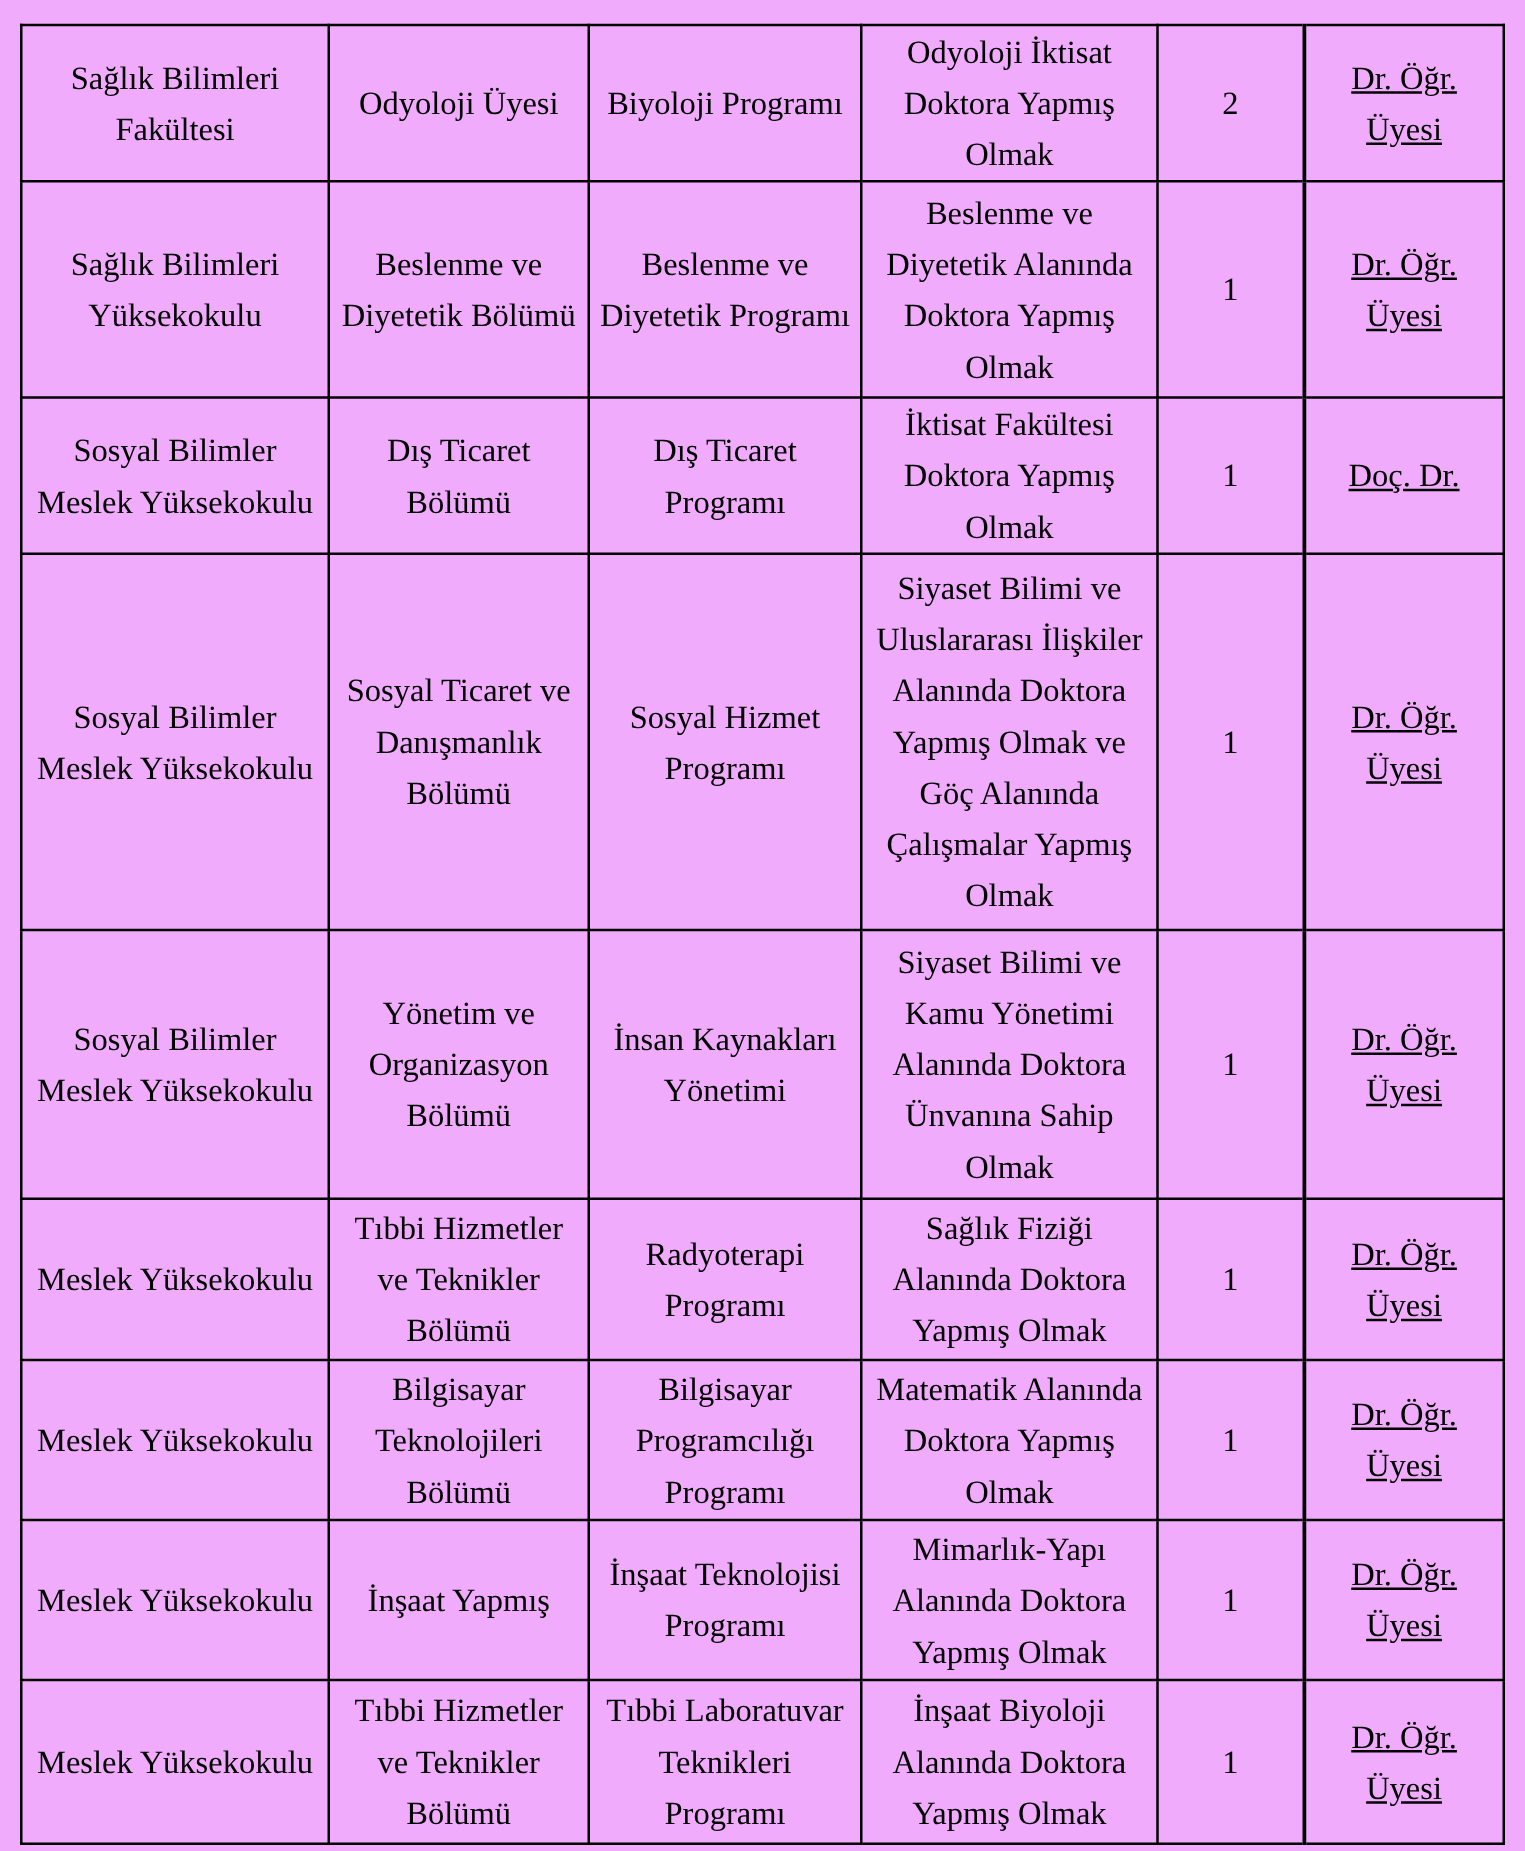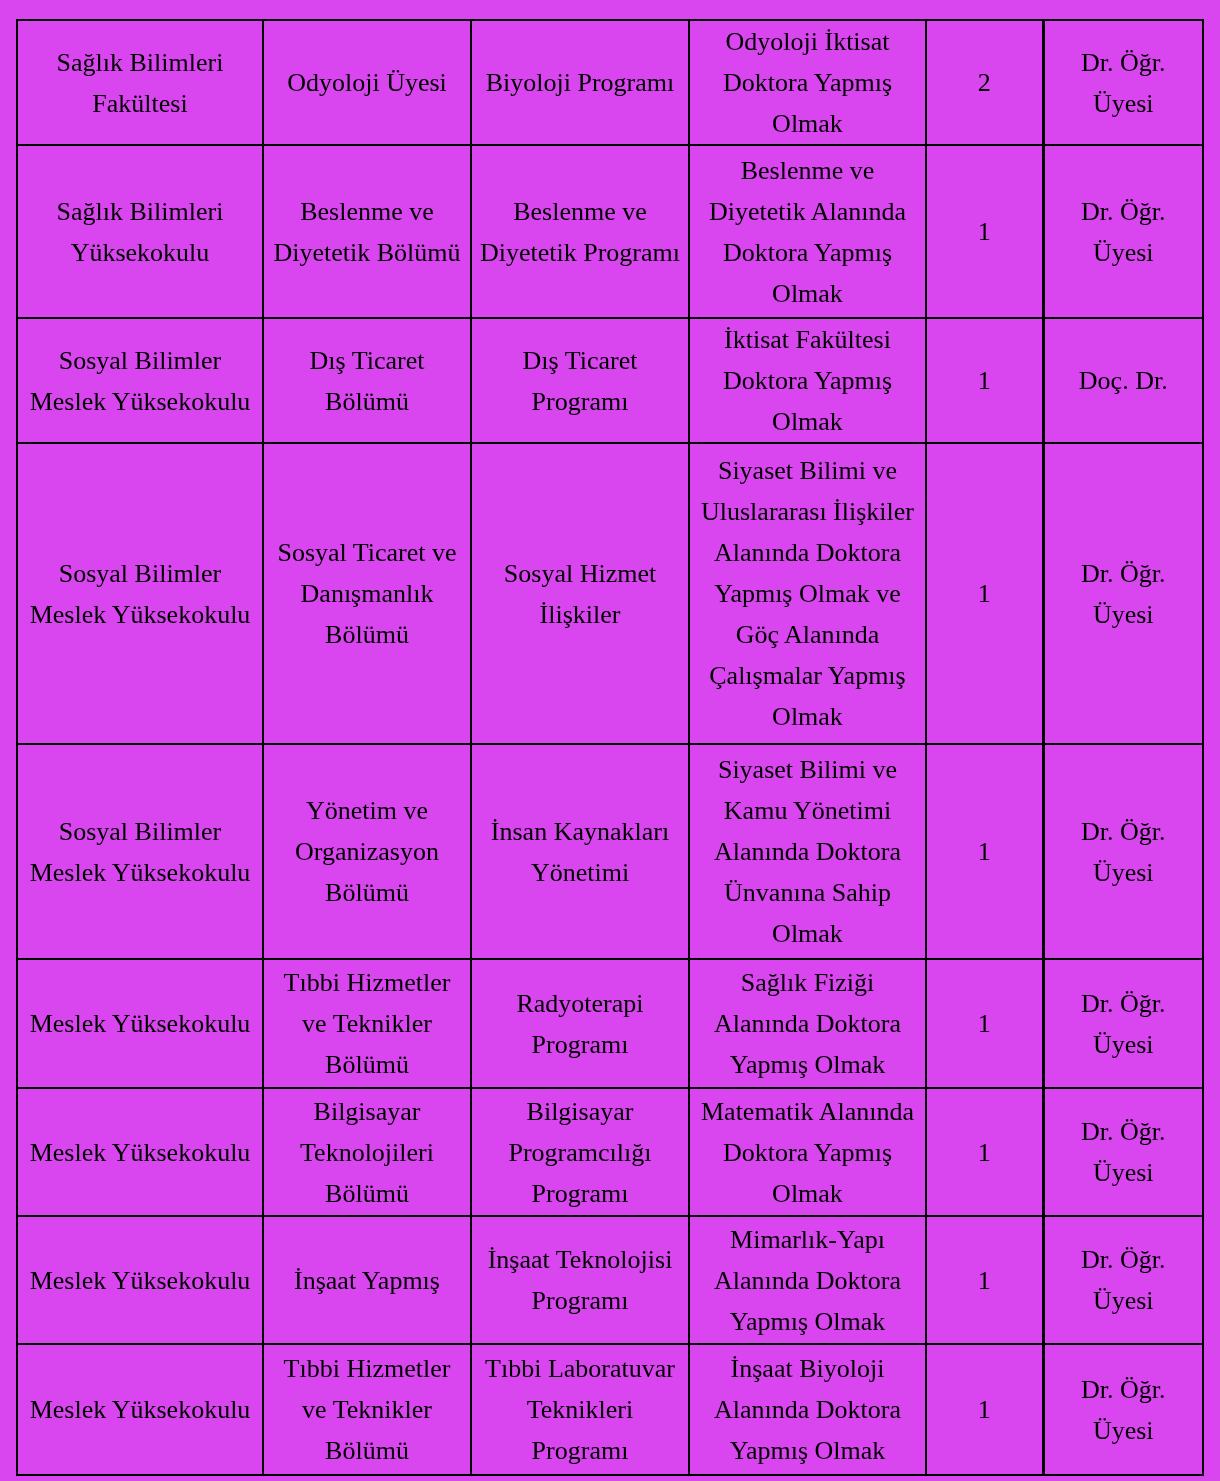--- a/index.html
+++ b/index.html
@@ -7,7 +7,7 @@
     position: relative;
     width: 1220px;
     height: 1481px;
-    background: #d946ef;
+    background: #f0abfc;
     font-family: "Liberation Serif", "DejaVu Serif", serif;
     color: #000000;
     overflow: hidden;

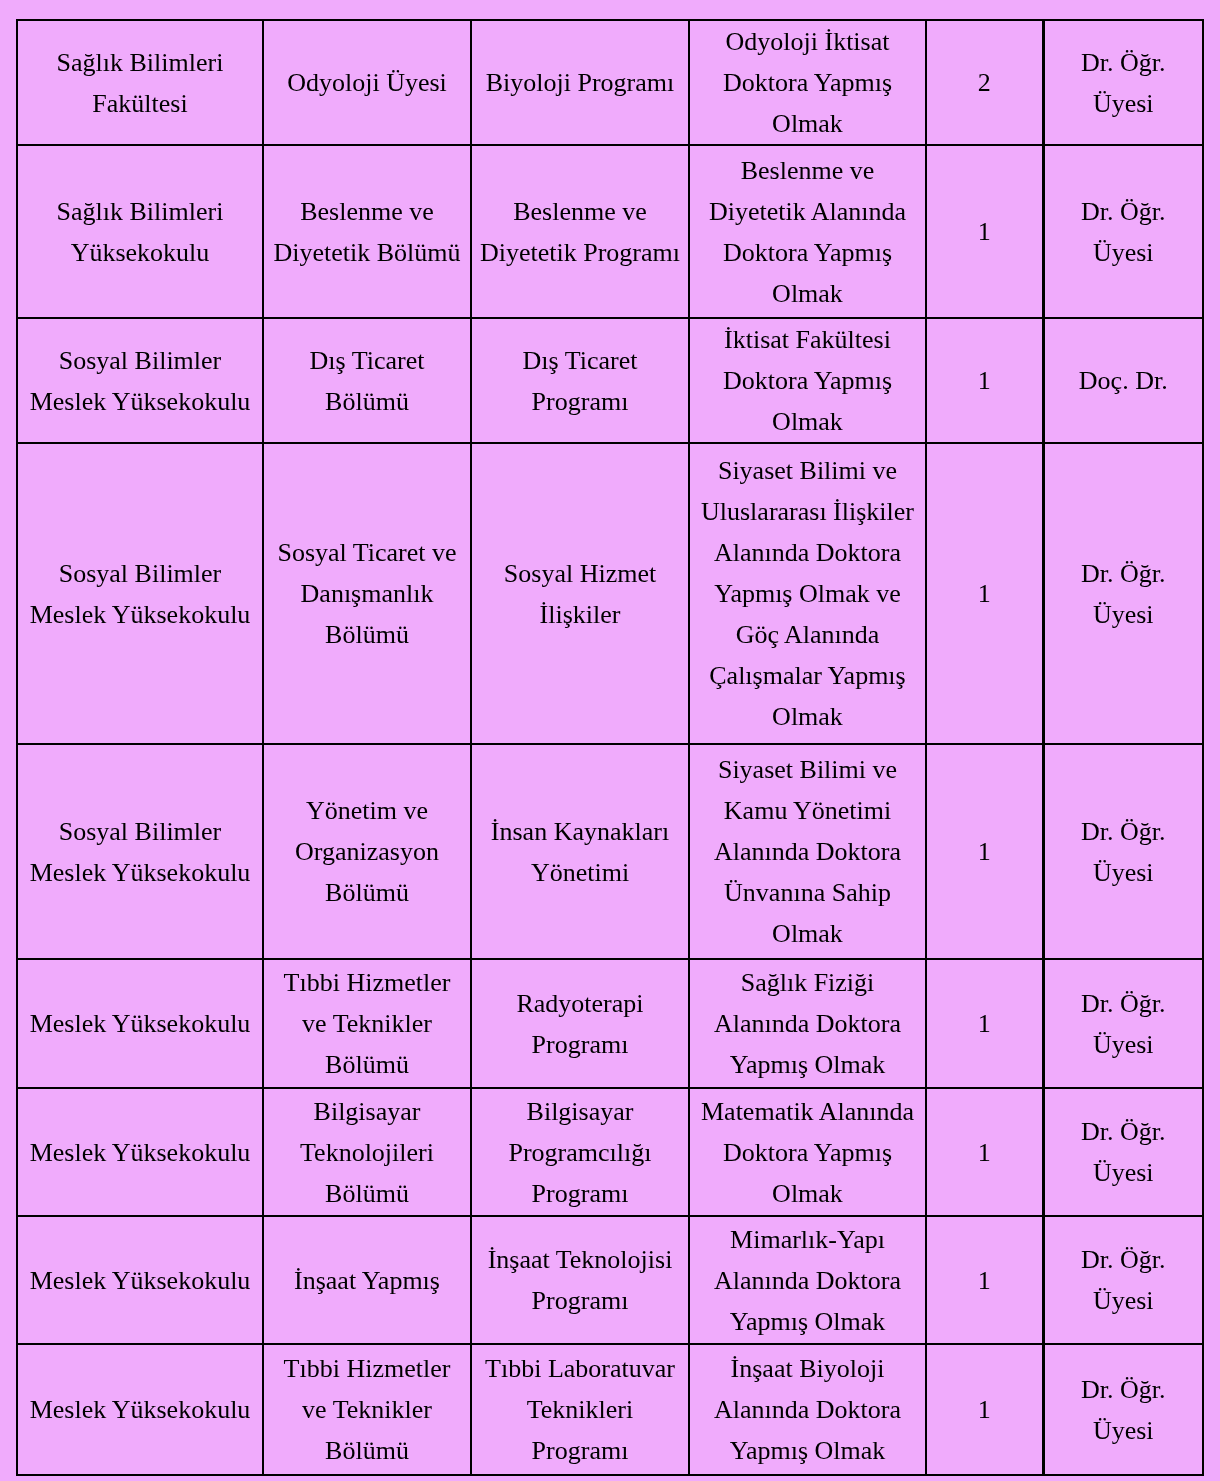--- a/index.html
+++ b/index.html
@@ -30,7 +30,7 @@
     padding: 0 2px;
     overflow: hidden;
   }
-  .grid td.col-title { border-left-width: 3px; }
+  .grid td.col-title { border-left-width: 3px; text-decoration: underline; }
 </style>
 </head>
 <body>

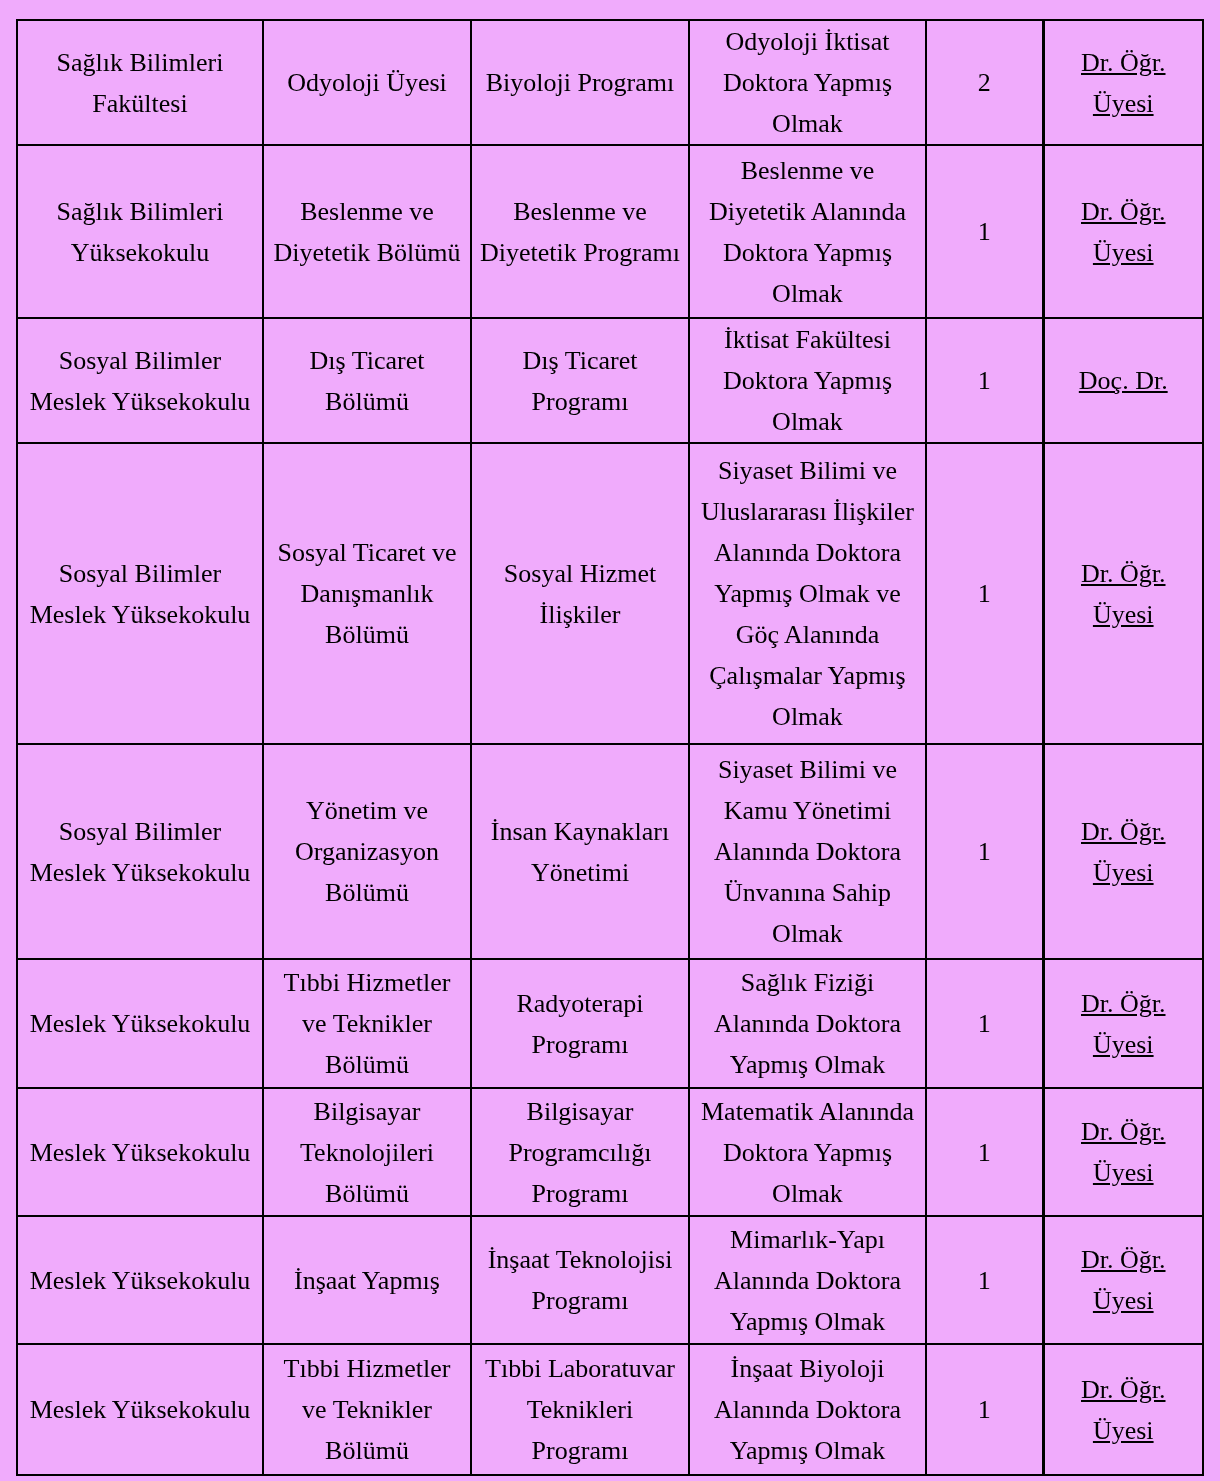--- a/index.html
+++ b/index.html
@@ -93,7 +93,7 @@
 Danışmanlık
 Bölümü</td>
         <td>Sosyal Hizmet
-İlişkiler</td>
+Programı</td>
         <td>Siyaset Bilimi ve
 Uluslararası İlişkiler
 Alanında Doktora

